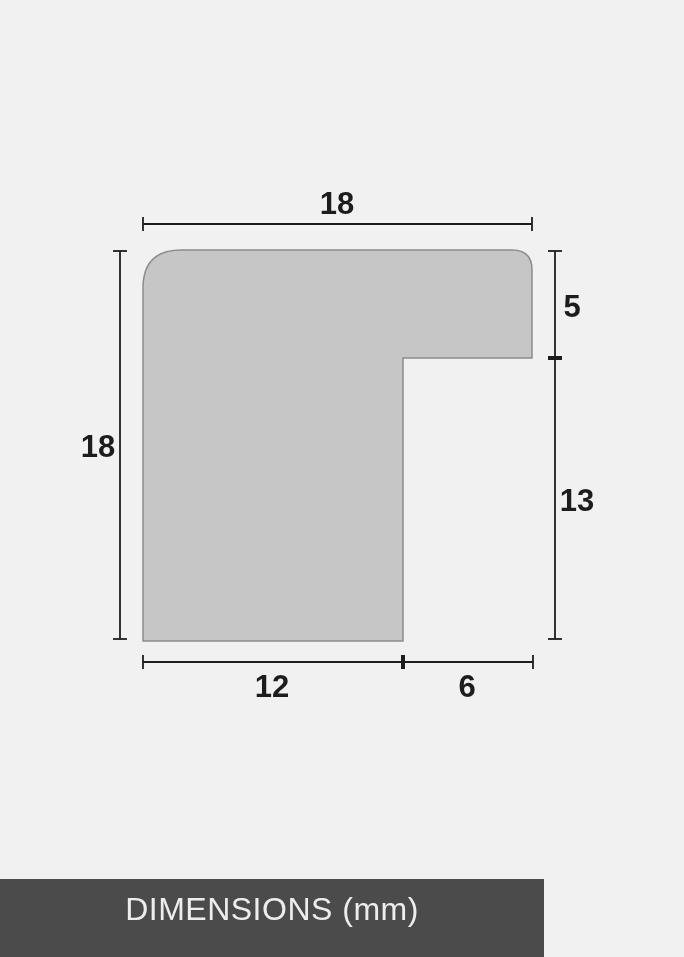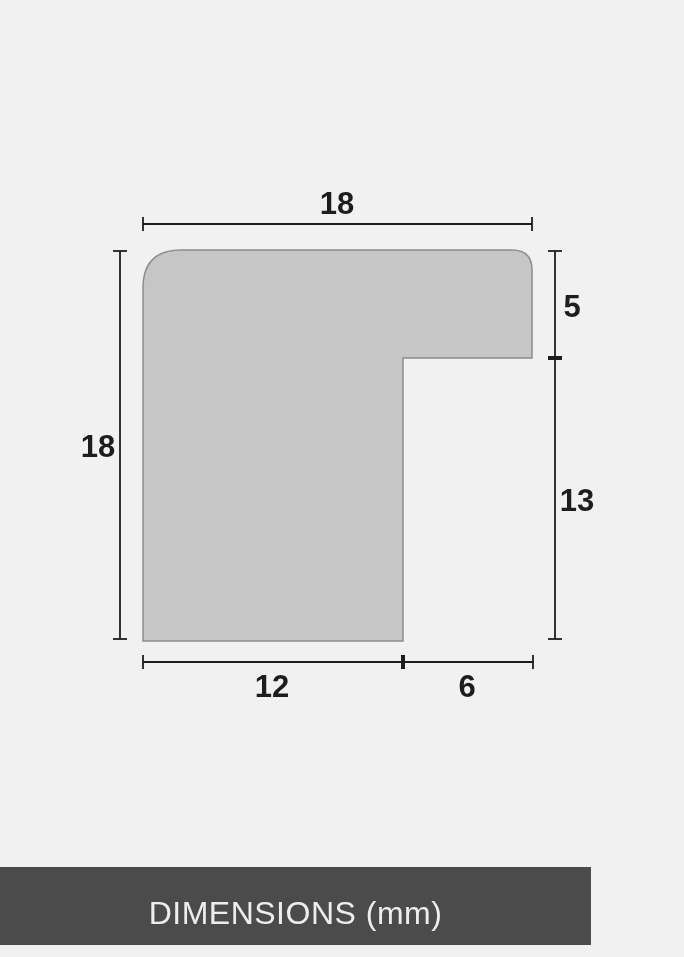--- a/index.html
+++ b/index.html
@@ -51,11 +51,10 @@
   }
   .footer-bar {
     position: absolute;
-    left: 0; bottom: 12px;
-    width: 591px; height: 78px;
+    left: 0; bottom: 0;
+    width: 544px; height: 78px;
     background: var(--footer-bg);
     display: flex;
-    align-items: center;
     justify-content: center;
     padding-top: 14px;
   }

